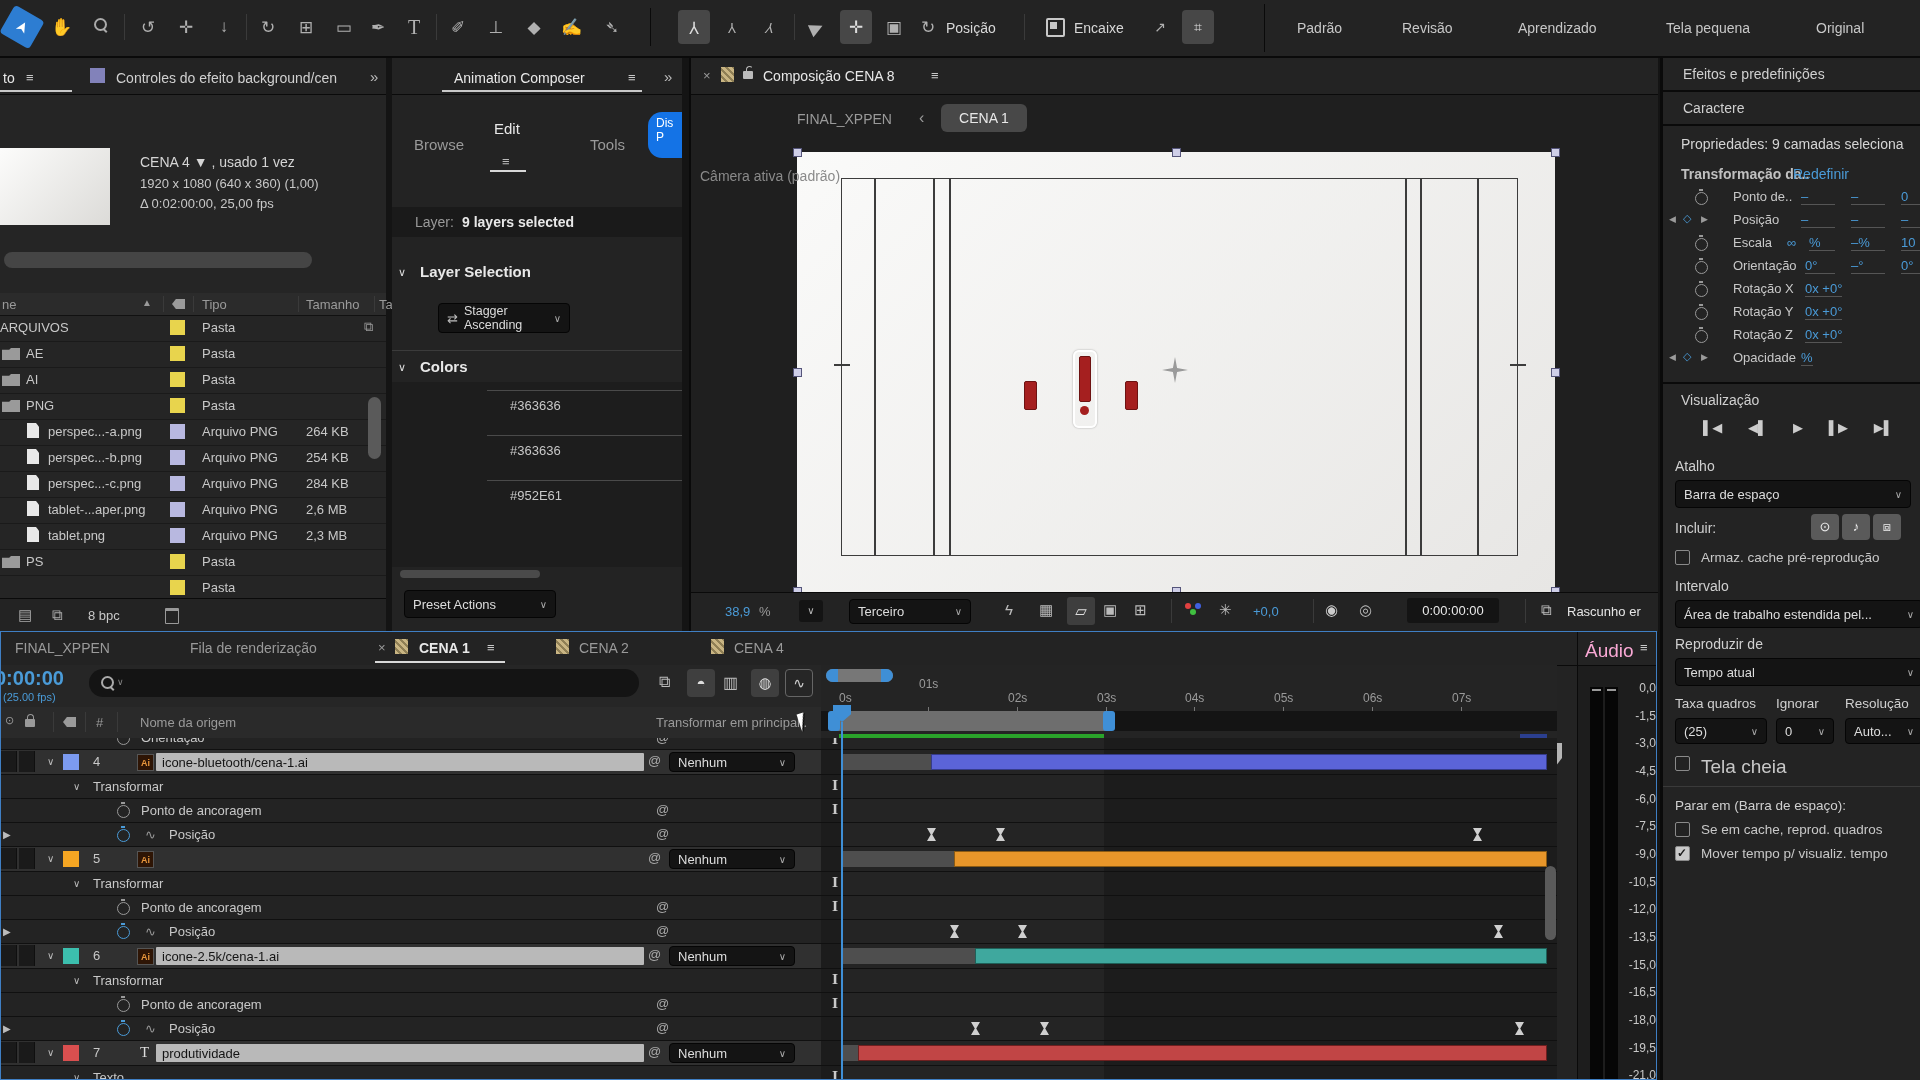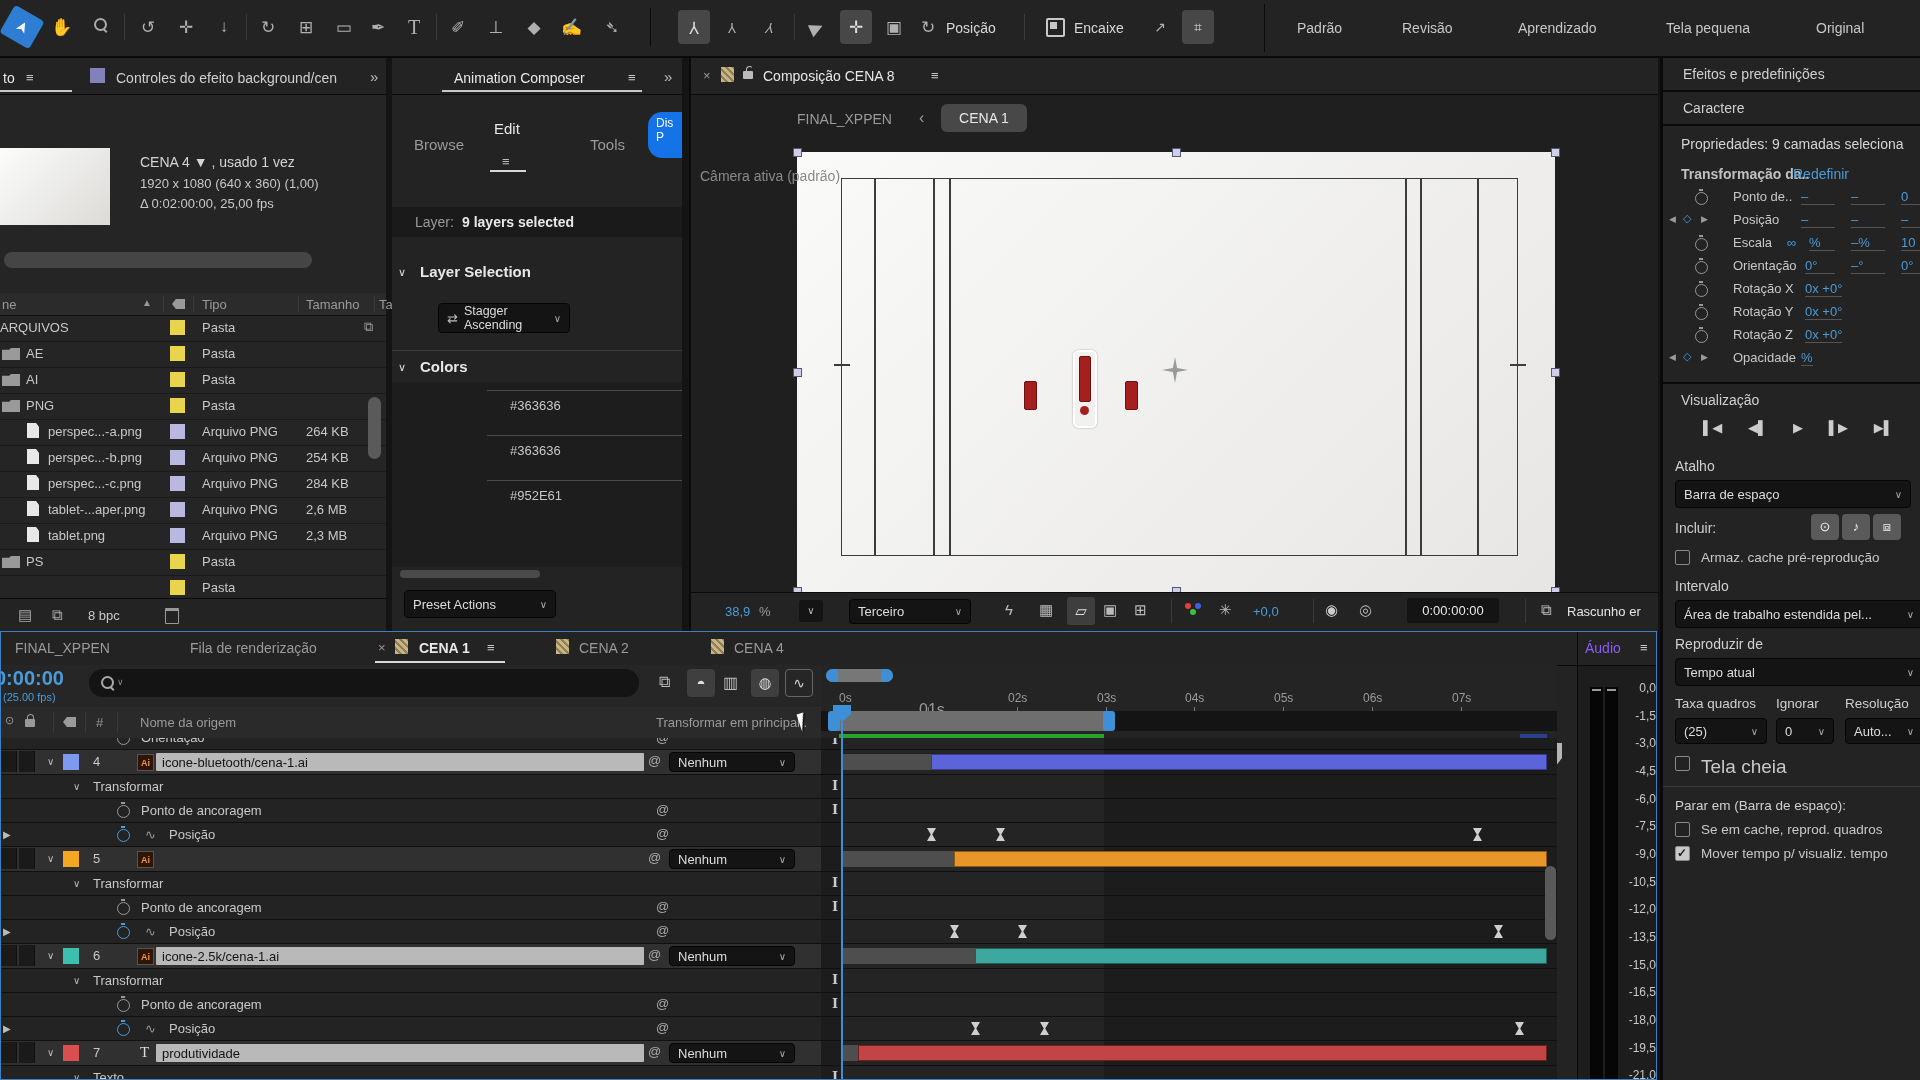--- a/index.html
+++ b/index.html
@@ -683,7 +683,7 @@
 
     <div class="p" style="left:1576px;top:0;width:79px;height:447px;background:#1d1d1d;border-left:1px solid #0a0a0a">
       <div class="p" style="left:0;top:0;width:79px;height:33px;background:#232323;border-bottom:1px solid #0a0a0a">
-        <span class="p tx" style="left:7px;top:8px;font-size:14px;color:#8b5cf6">Áudio</span>
+        <span class="p tx" style="left:7px;top:8px;font-size:19px;color:#f9a8d4">Áudio</span>
         <span class="p tx" style="left:62px;top:8px">≡</span>
       </div>
       <div class="p" style="left:12px;top:55px;width:13px;height:392px;background:#060606">

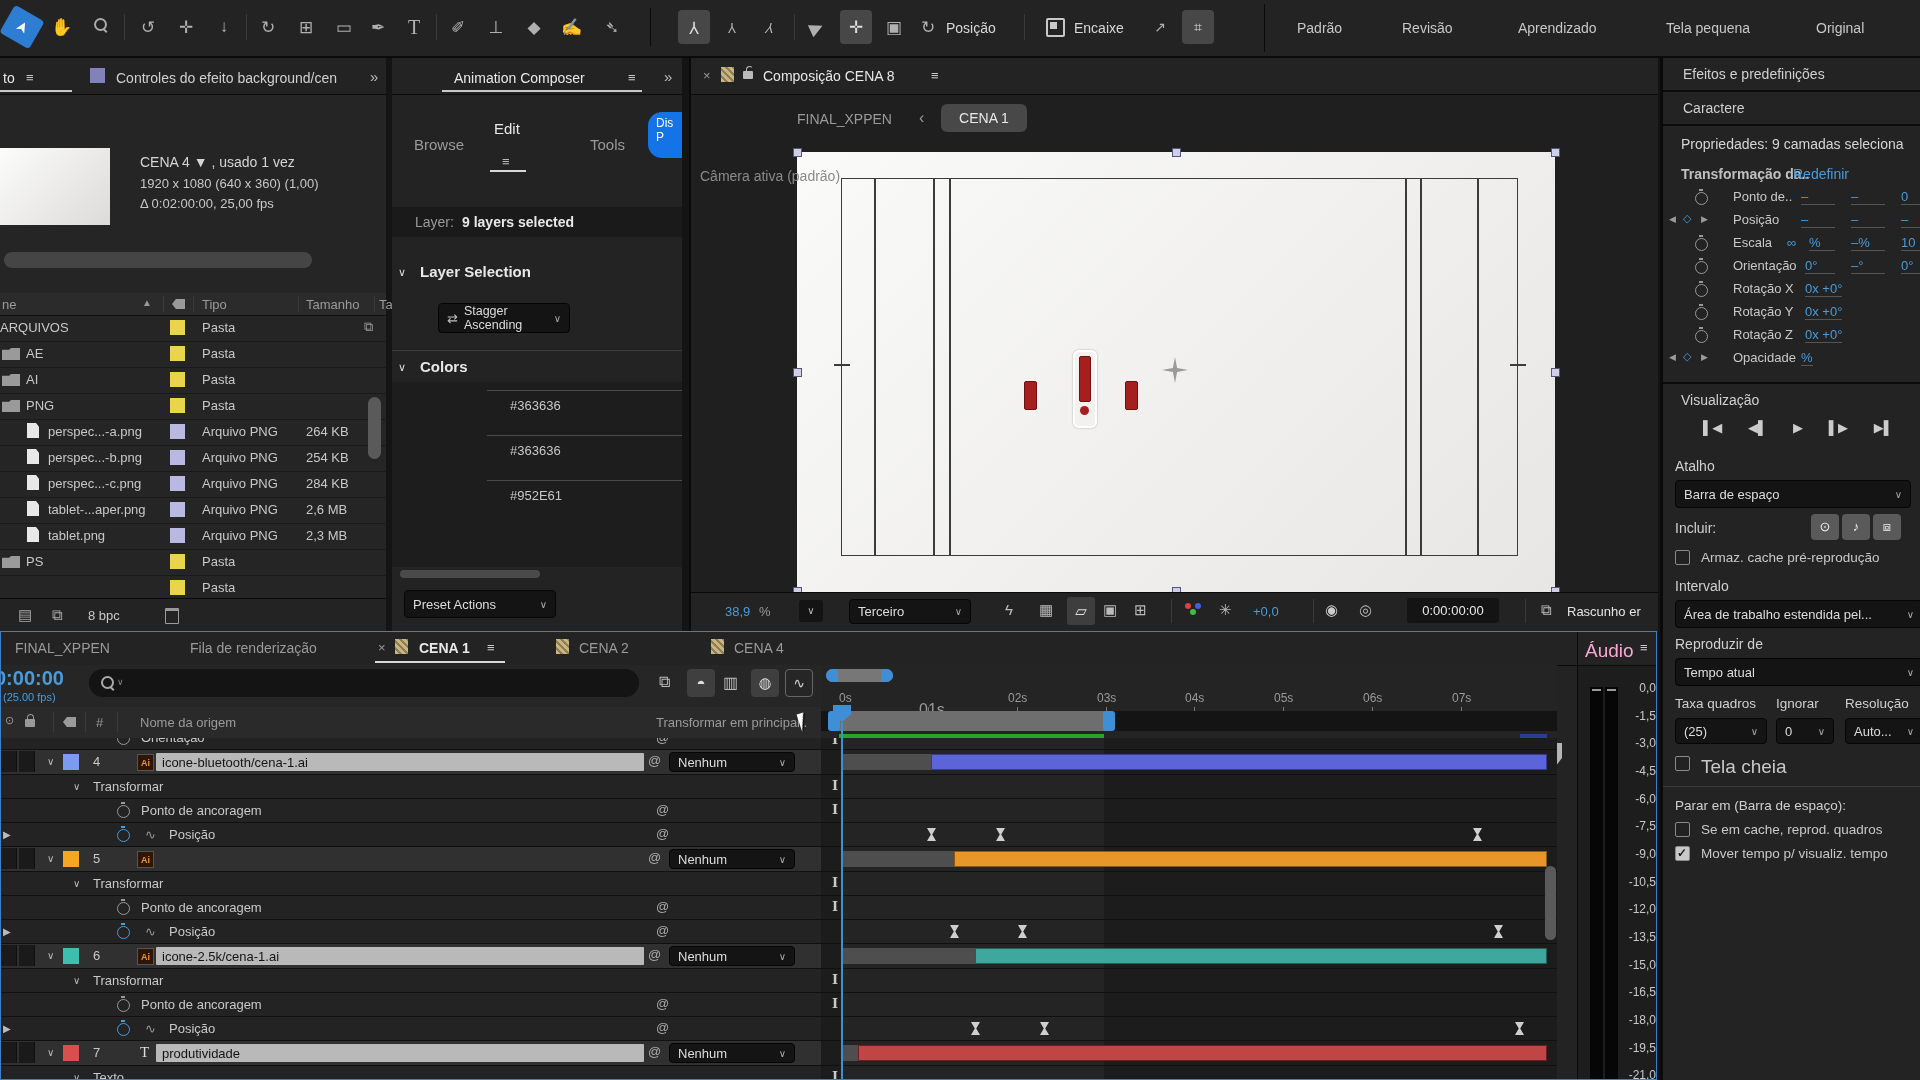--- a/index.html
+++ b/index.html
@@ -484,7 +484,7 @@
         <span class="p" style="right:0;top:0;width:12px;height:13px;background:#3f8fd6;border-radius:0 7px 7px 0"></span>
       </div>
       <span class="p tx dim" style="left:18px;top:26px;font-size:12px">0s</span>
-      <span class="p tx dim" style="left:98px;top:36px;font-size:16px">01s</span>
+      <span class="p tx dim" style="left:98px;top:12px;font-size:12px">01s</span>
       <span class="p tx dim" style="left:187px;top:26px;font-size:12px">02s</span>
       <span class="p tx dim" style="left:276px;top:26px;font-size:12px">03s</span>
       <span class="p tx dim" style="left:364px;top:26px;font-size:12px">04s</span>

